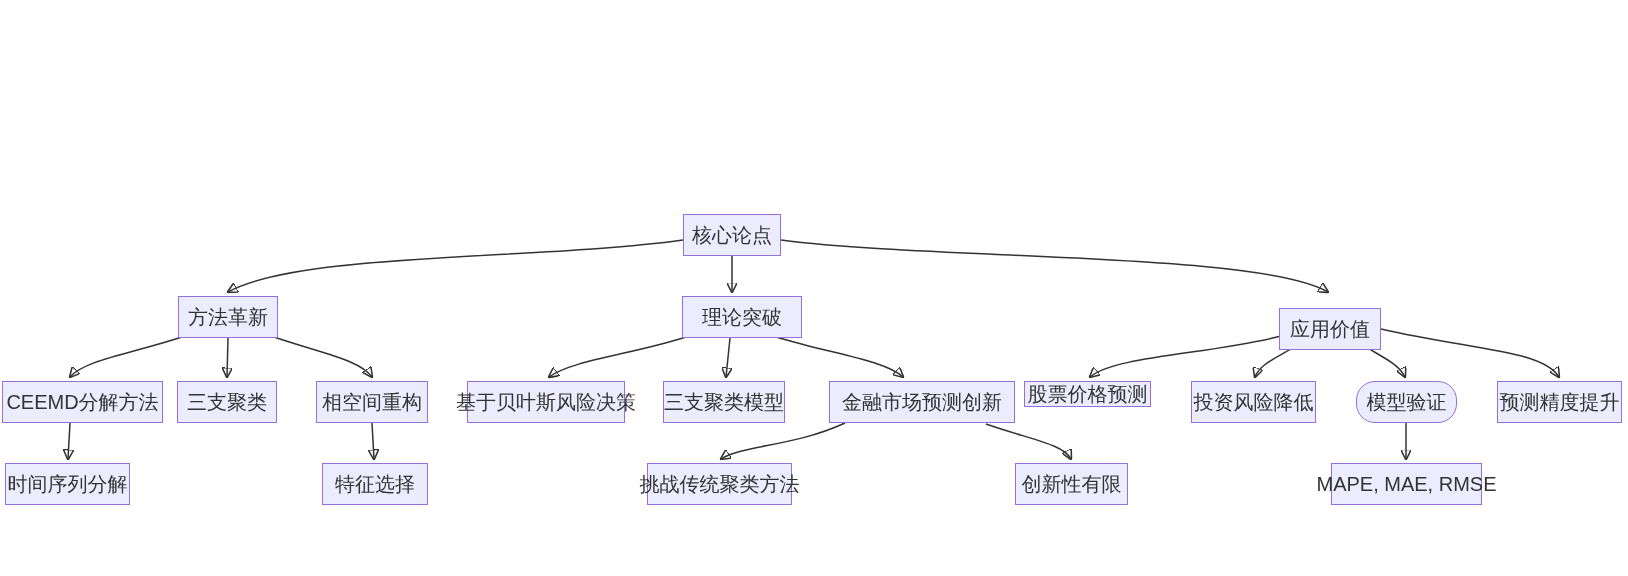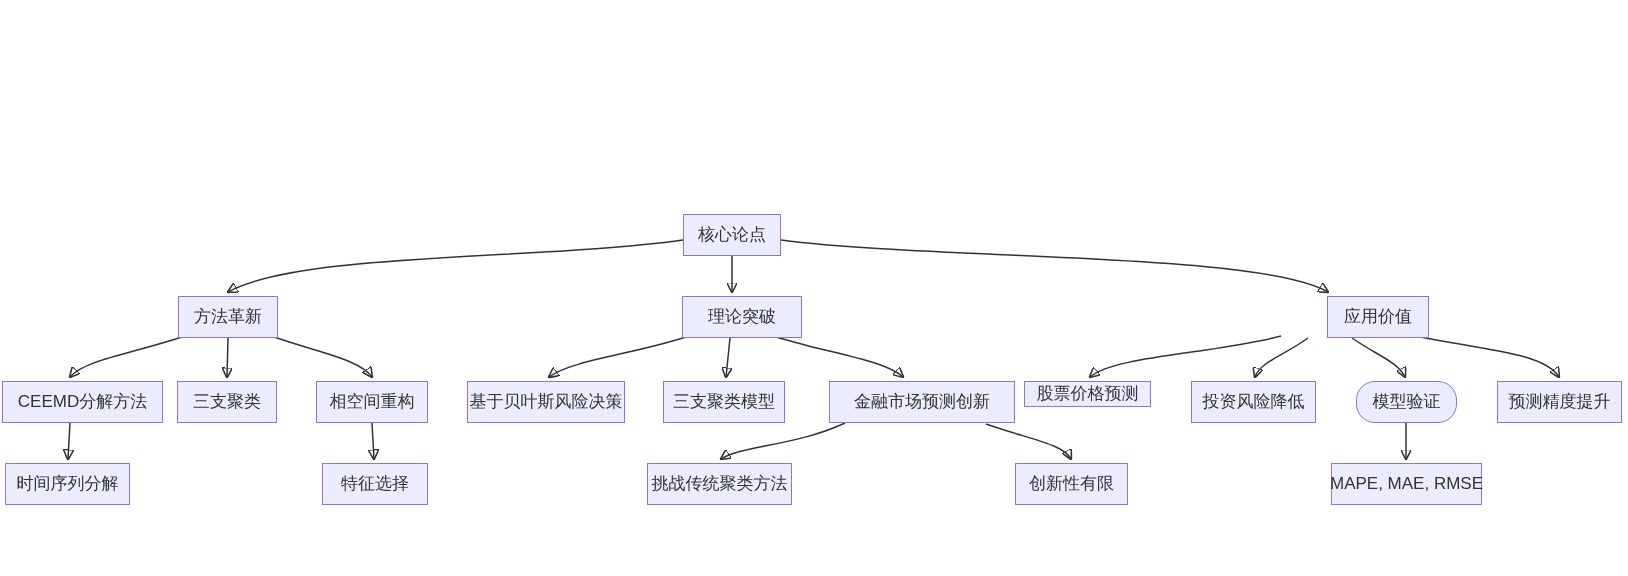--- a/index.html
+++ b/index.html
@@ -37,7 +37,7 @@
     align-items: center;
     justify-content: center;
     text-align: center;
-    font-size: 17px;
+    font-size: 20px;
     line-height: 1.2;
     white-space: nowrap;
   }

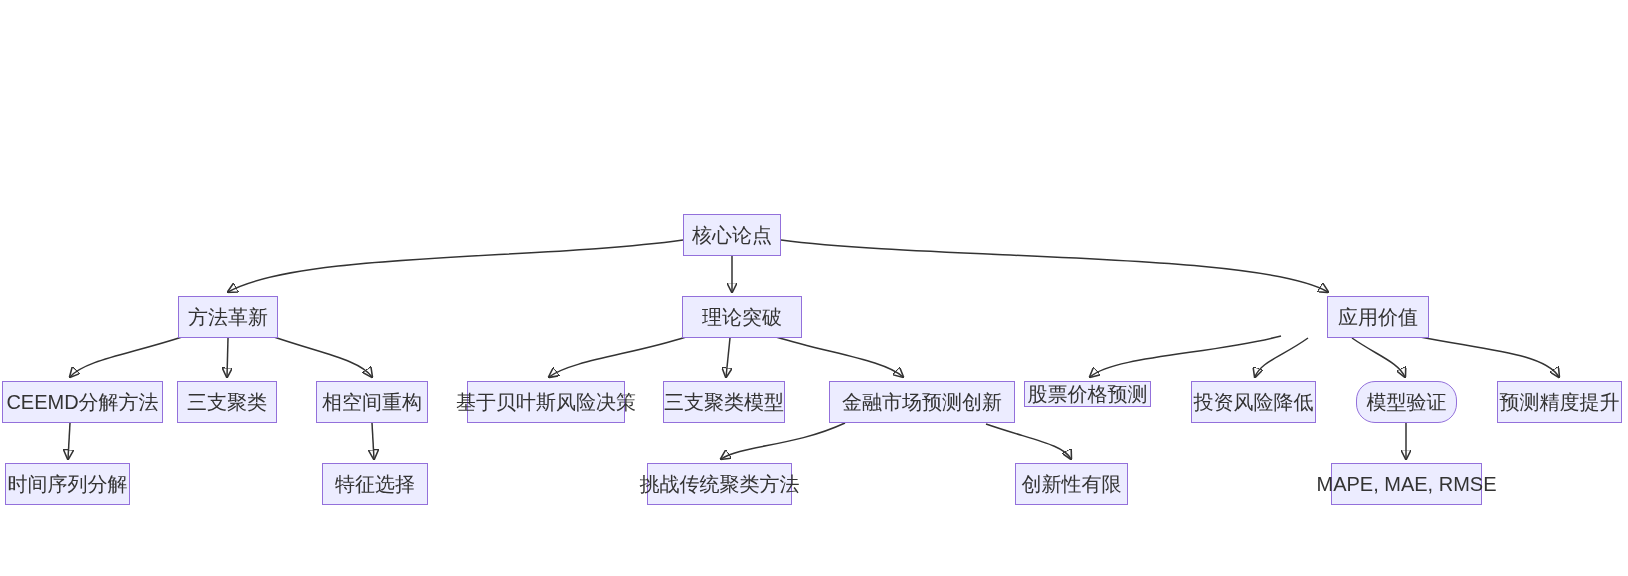--- a/index.html
+++ b/index.html
@@ -45,7 +45,7 @@
   .n-core        { left: 683px;  top: 214px; width: 98px;  height: 42px; }
   .n-method      { left: 178px;  top: 296px; width: 100px; height: 42px; }
   .n-theory      { left: 682px;  top: 296px; width: 120px;  height: 42px; }
-  .n-application { left: 1279px; top: 296px; width: 102px; height: 42px; margin-left: 48px; }
+  .n-application { left: 1279px; top: 308px; width: 102px; height: 42px; }
   .n-ceemd       { left: 2px;    top: 381px; width: 161px; height: 42px; }
   .n-threeway    { left: 177px;  top: 381px; width: 100px; height: 42px; }
   .n-phase       { left: 316px;  top: 381px; width: 112px; height: 42px; }

